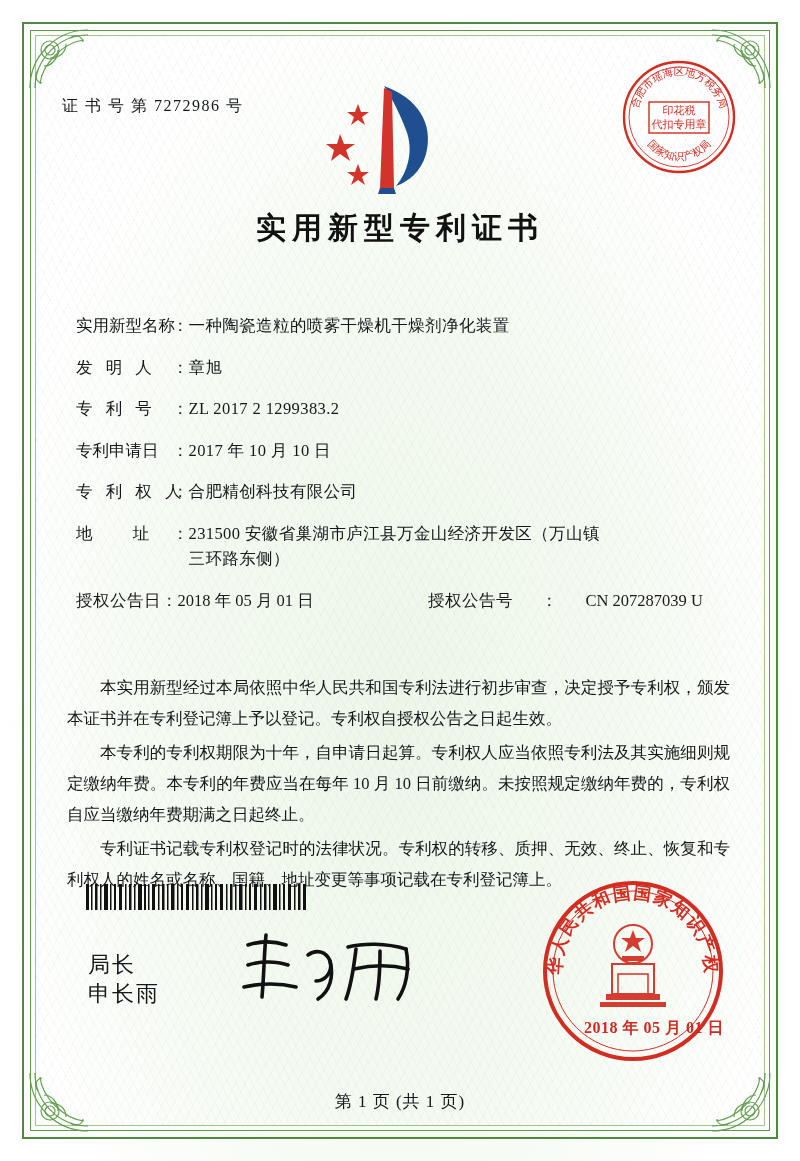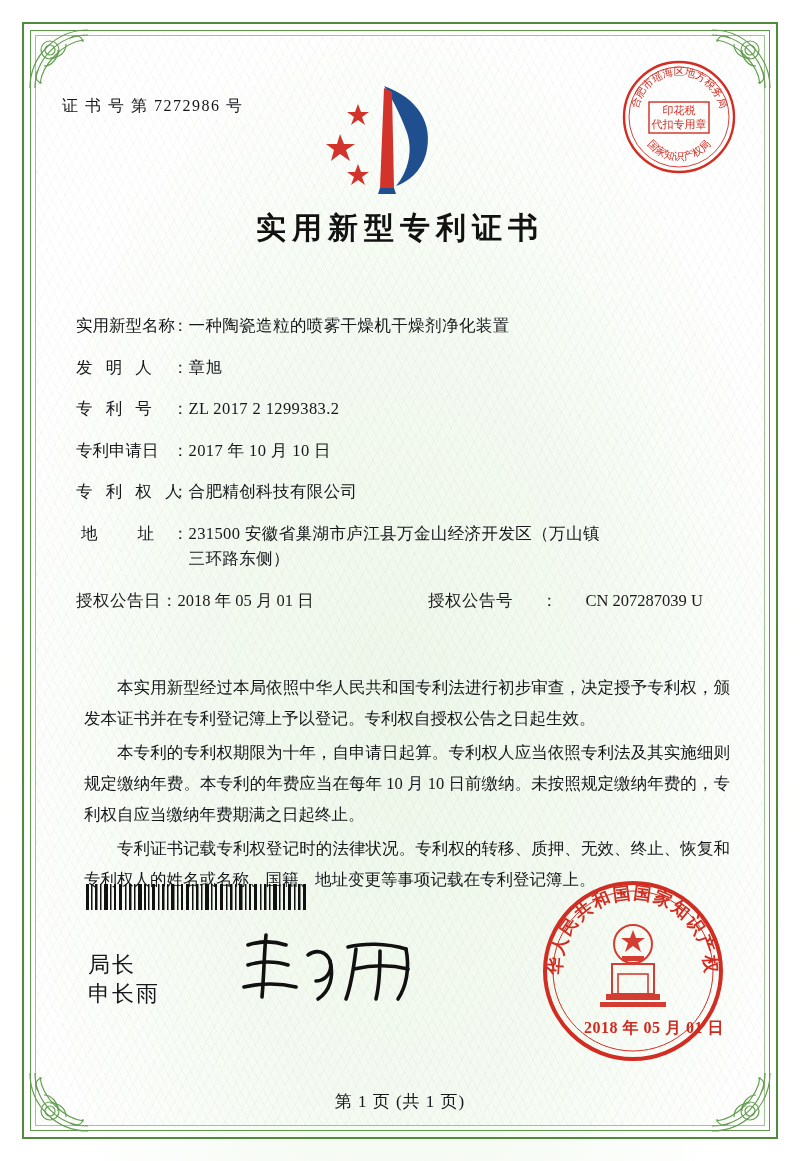--- a/index.html
+++ b/index.html
@@ -83,7 +83,7 @@
     letter-spacing:0px;white-space:nowrap;color:#15171a;
   }
   .f-label.sp2{letter-spacing:4.5px;}
-  .f-label.sp3{letter-spacing:18px;text-align:right;}
+  .f-label.sp3{letter-spacing:18px;}
   .f-colon{flex:0 0 14px;}
   .f-value{flex:1;color:#15171a;letter-spacing:.4px;}
   .f-value .l2{display:block;margin-top:9px;}

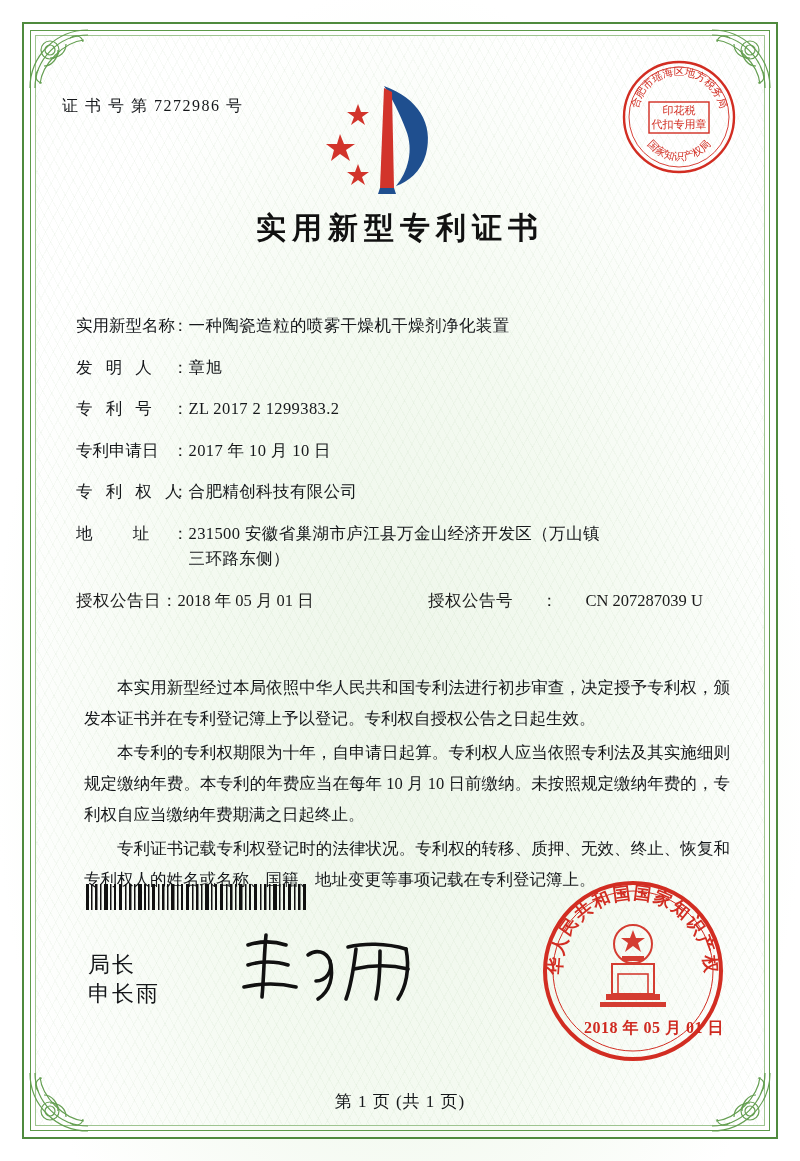--- a/index.html
+++ b/index.html
@@ -97,7 +97,7 @@
 
   
   .body-text{
-    position:absolute;left:84px;right:70px;top:672px;
+    position:absolute;left:67px;right:70px;top:672px;
     font-size:16.5px;line-height:31px;text-align:justify;color:#15171a;
   }
   .body-text p{margin:0 0 3px 0;text-indent:2em;}

